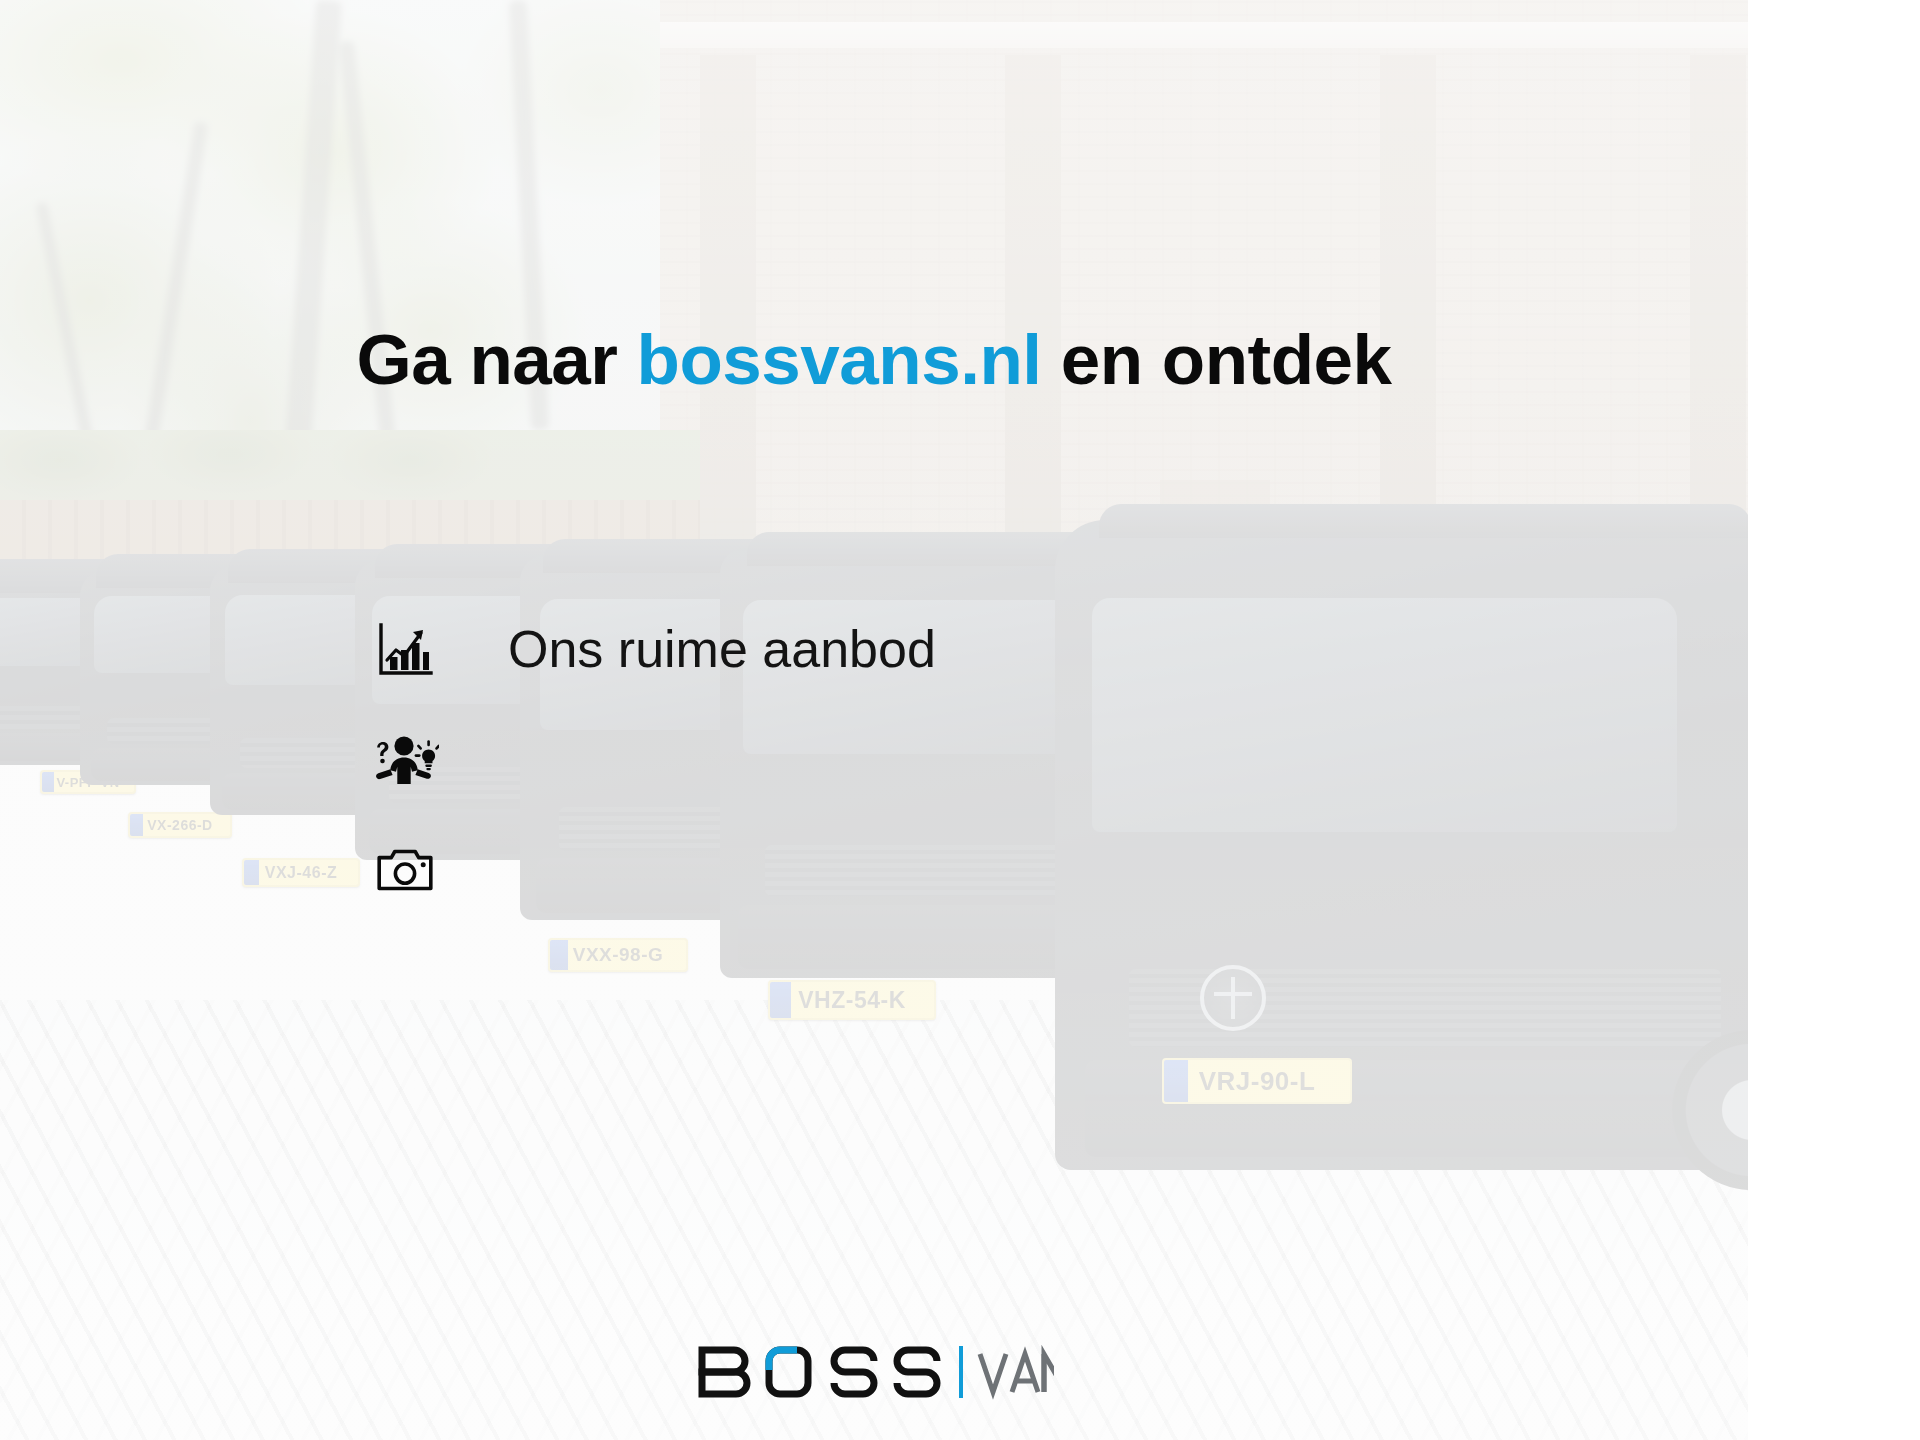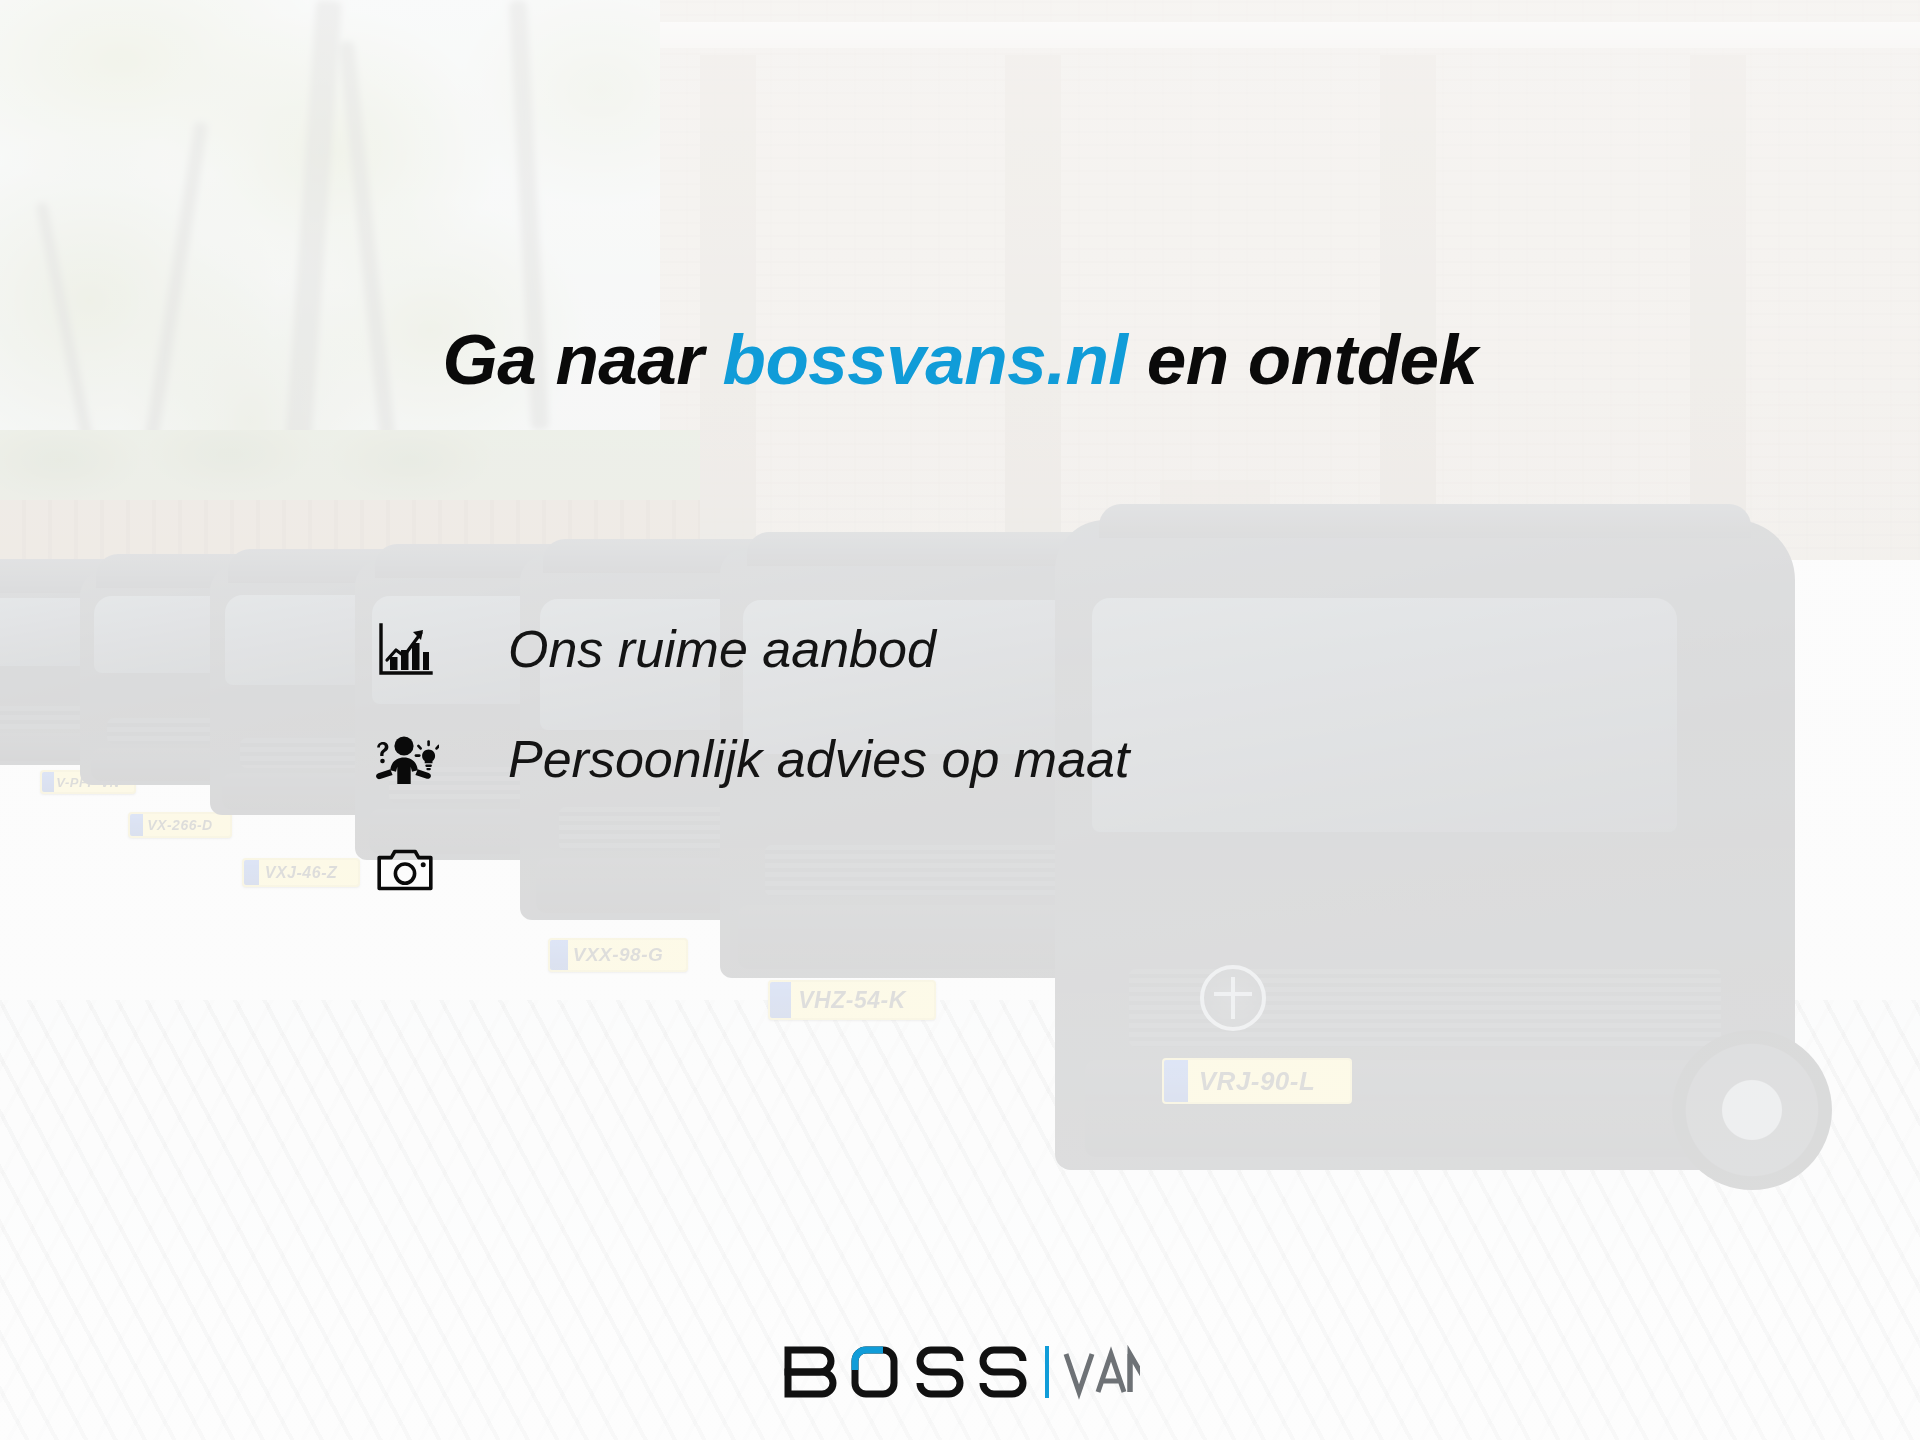--- a/index.html
+++ b/index.html
@@ -14,10 +14,9 @@
   
   #slide {
     position:relative;
-    width:1920px; height:1440px;
+    width:1748px; height:1440px;
     overflow:hidden;
     background:#e9eaea;
-    font-style:italic;
   }
 
   

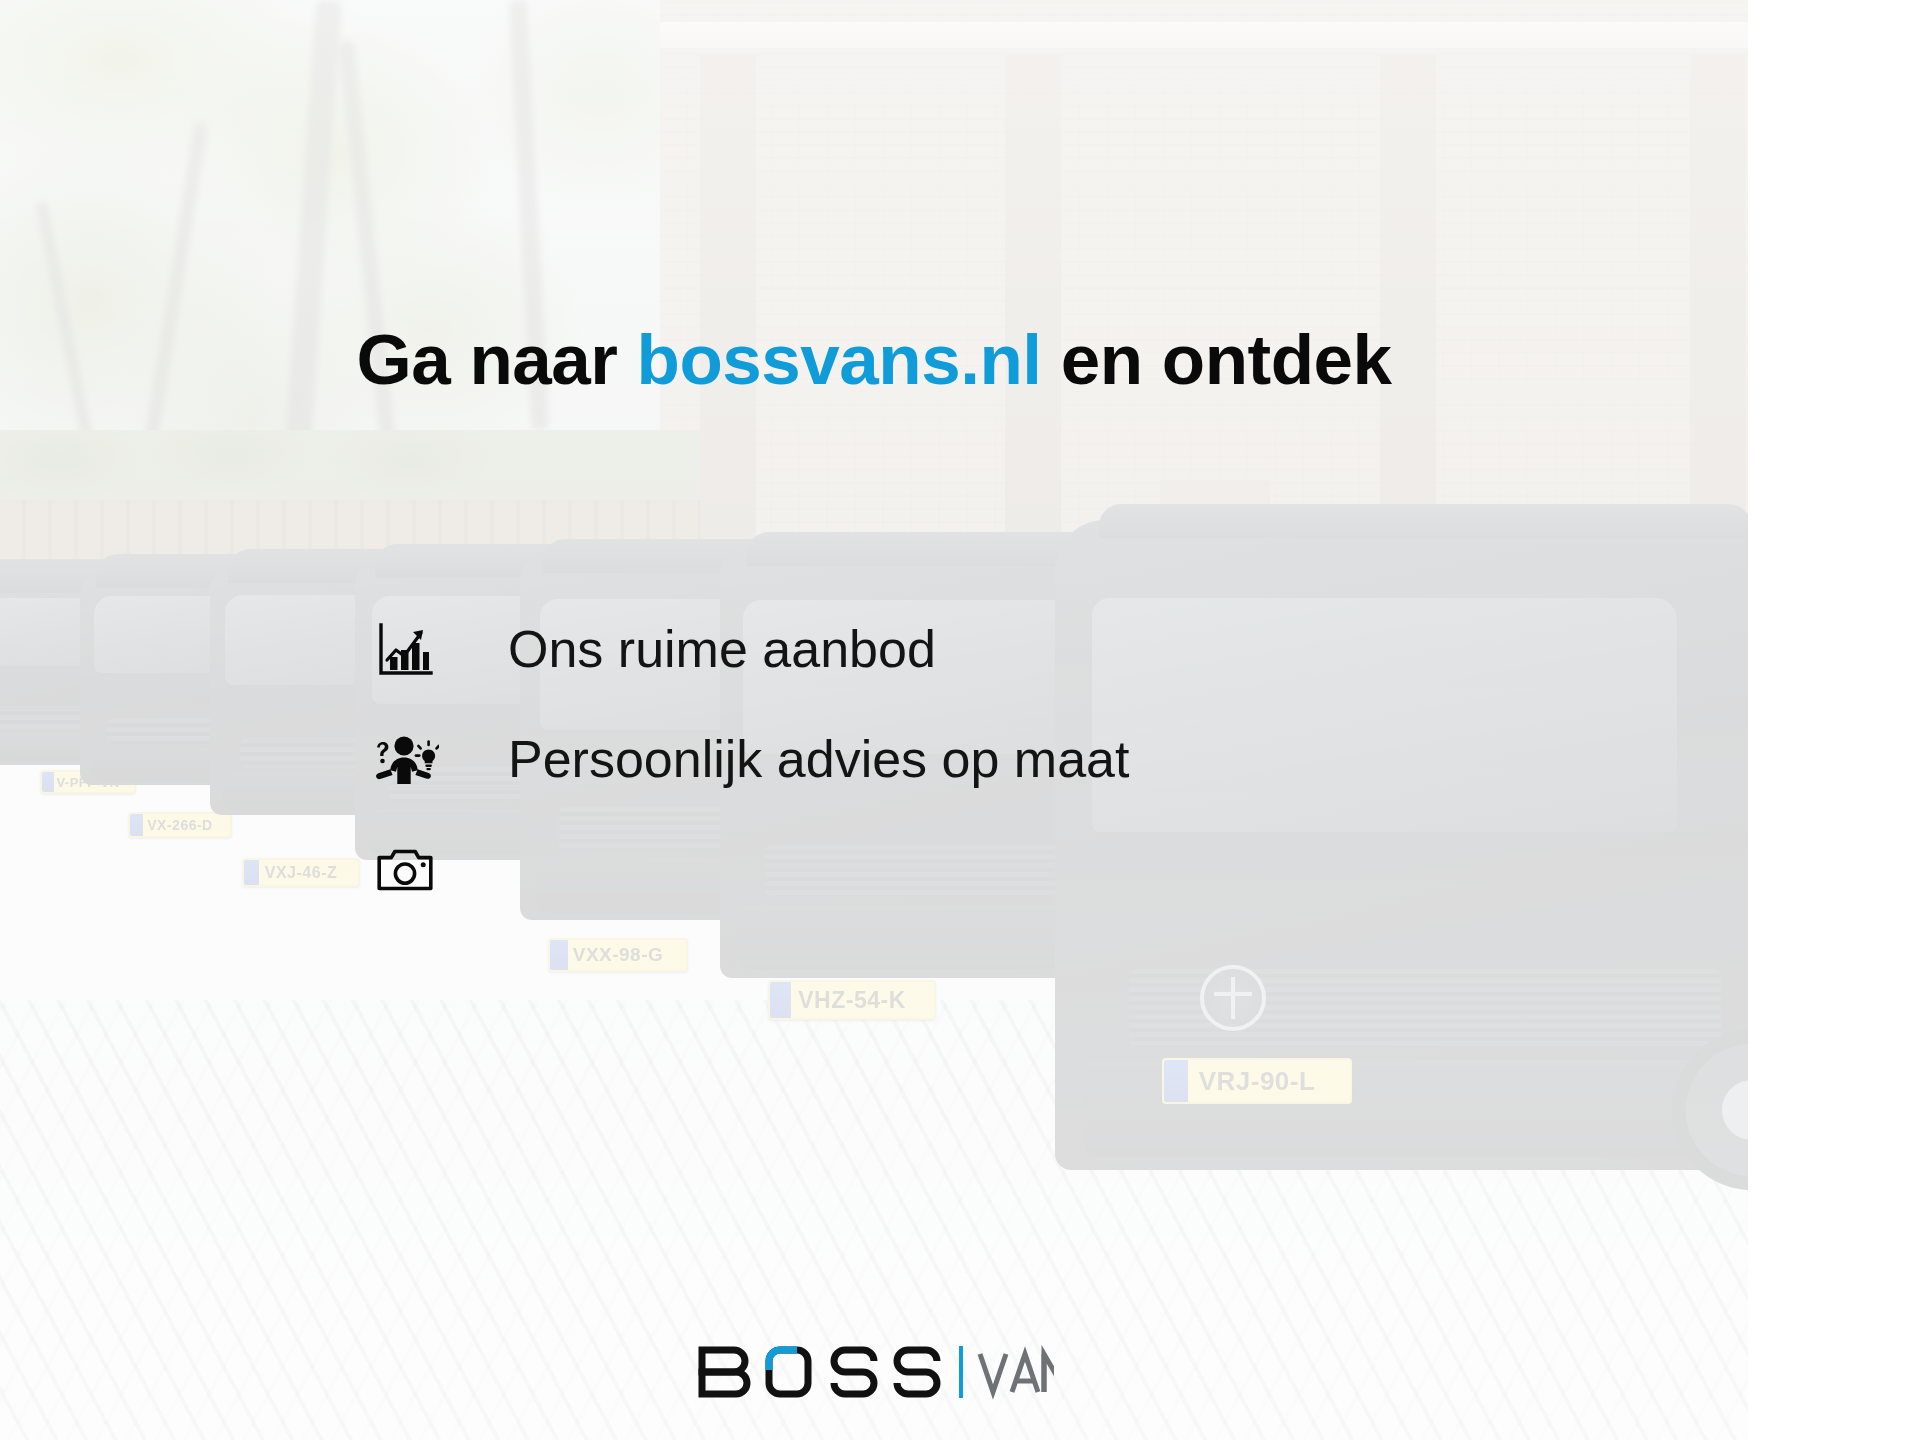--- a/index.html
+++ b/index.html
@@ -362,7 +362,6 @@
             <rect x="43.6" y="19.3" width="6" height="2.6" rx="1.3" fill="#0a0a0a"></rect>
           </svg>
         </div>
-        <div class="bullet-text">Persoonlijk advies op maat</div>
       </div>
 
       <div class="bullet">

